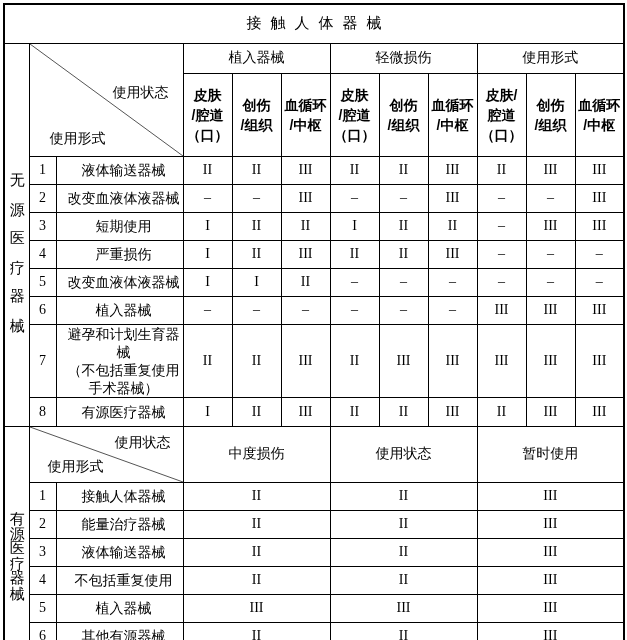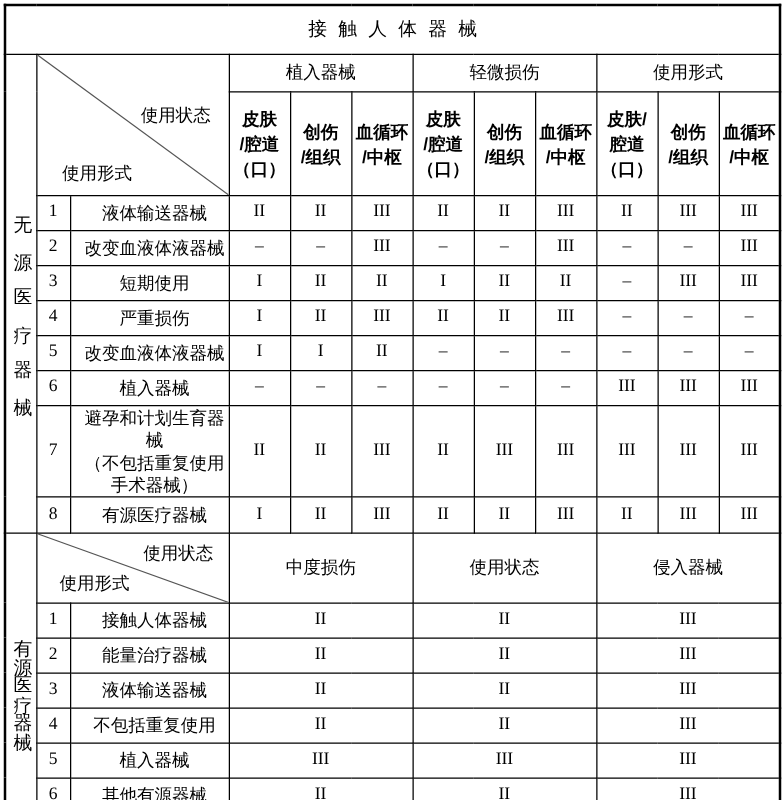--- a/index.html
+++ b/index.html
@@ -217,7 +217,7 @@
     </td>
     <td colspan="3">中度损伤</td>
     <td colspan="3">使用状态</td>
-    <td colspan="3">侵入器械</td>
+    <td colspan="3">暂时使用</td>
   </tr>
 
   <tr class="h-br">

